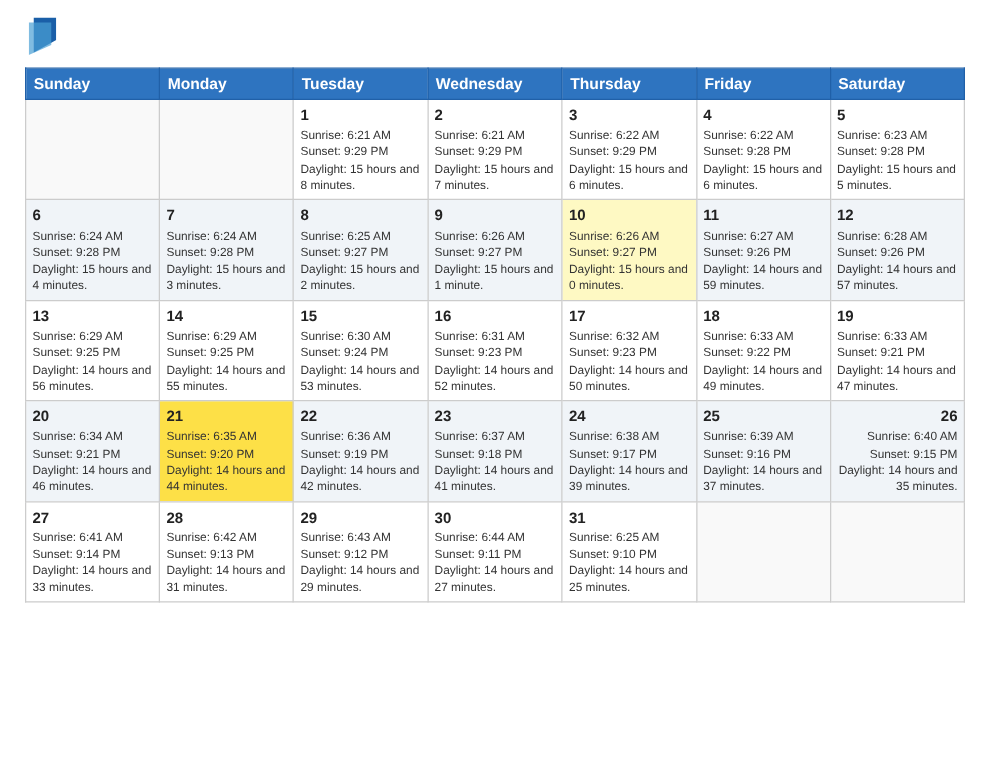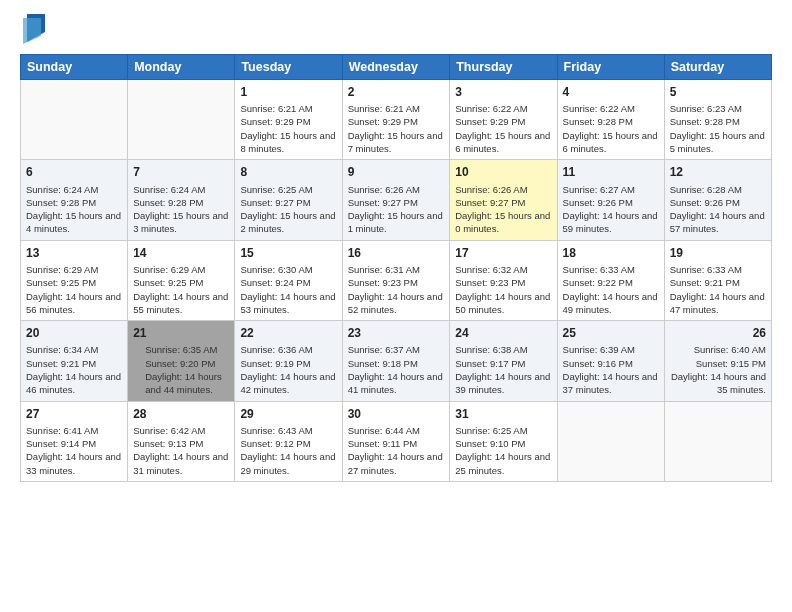--- a/index.html
+++ b/index.html
@@ -253,7 +253,7 @@
 Sunset: 9:21 PM
 Daylight: 14 hours and 46 minutes.</div>
           </td>
-          <td style="background: #a3a3a3;">
+          <td style="background: #fde047;">
             <span class="day-num">21</span>
             <div class="cell-info" style="white-space: pre-line; margin-left: 12px;">Sunrise: 6:35 AM
 Sunset: 9:20 PM

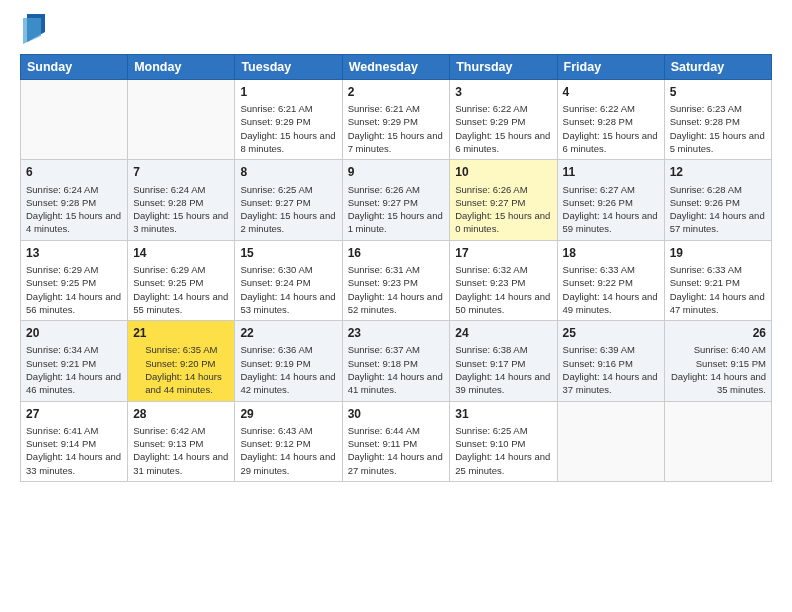--- a/index.html
+++ b/index.html
@@ -255,7 +255,7 @@
           </td>
           <td style="background: #fde047;">
             <span class="day-num">21</span>
-            <div class="cell-info" style="white-space: pre-line; margin-left: 12px;">Sunrise: 6:35 AM
+            <div class="cell-info" style="white-space: pre-line;">Sunrise: 6:35 AM
 Sunset: 9:20 PM
 Daylight: 14 hours and 44 minutes.</div>
           </td>

